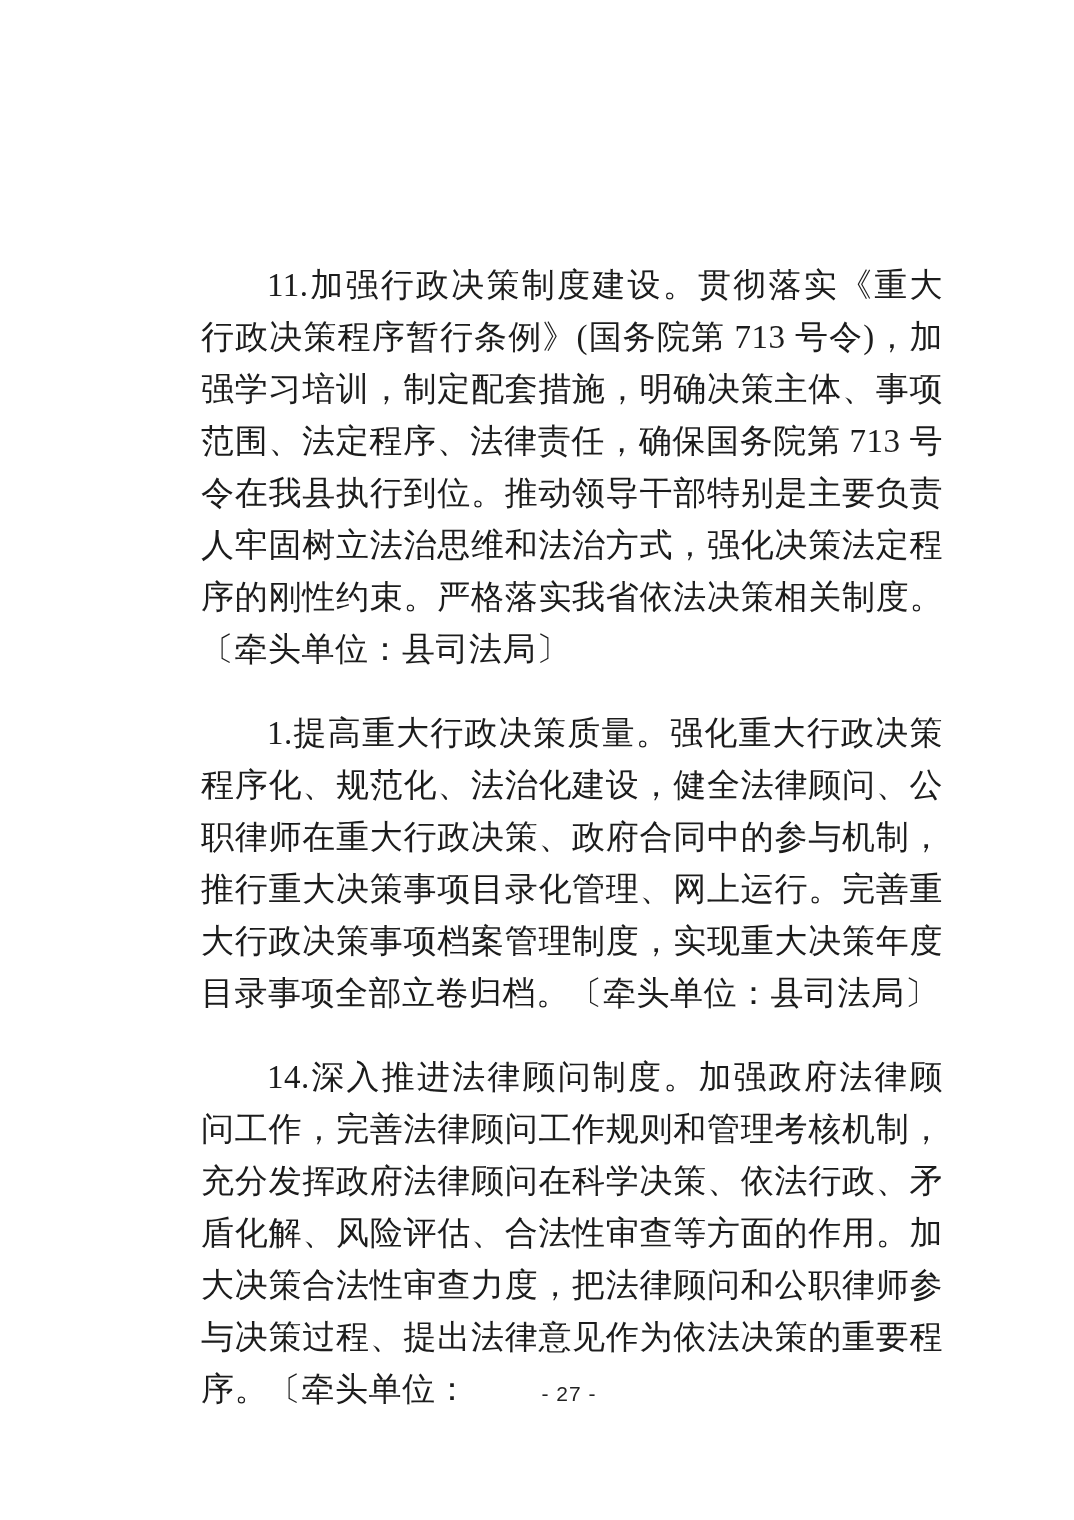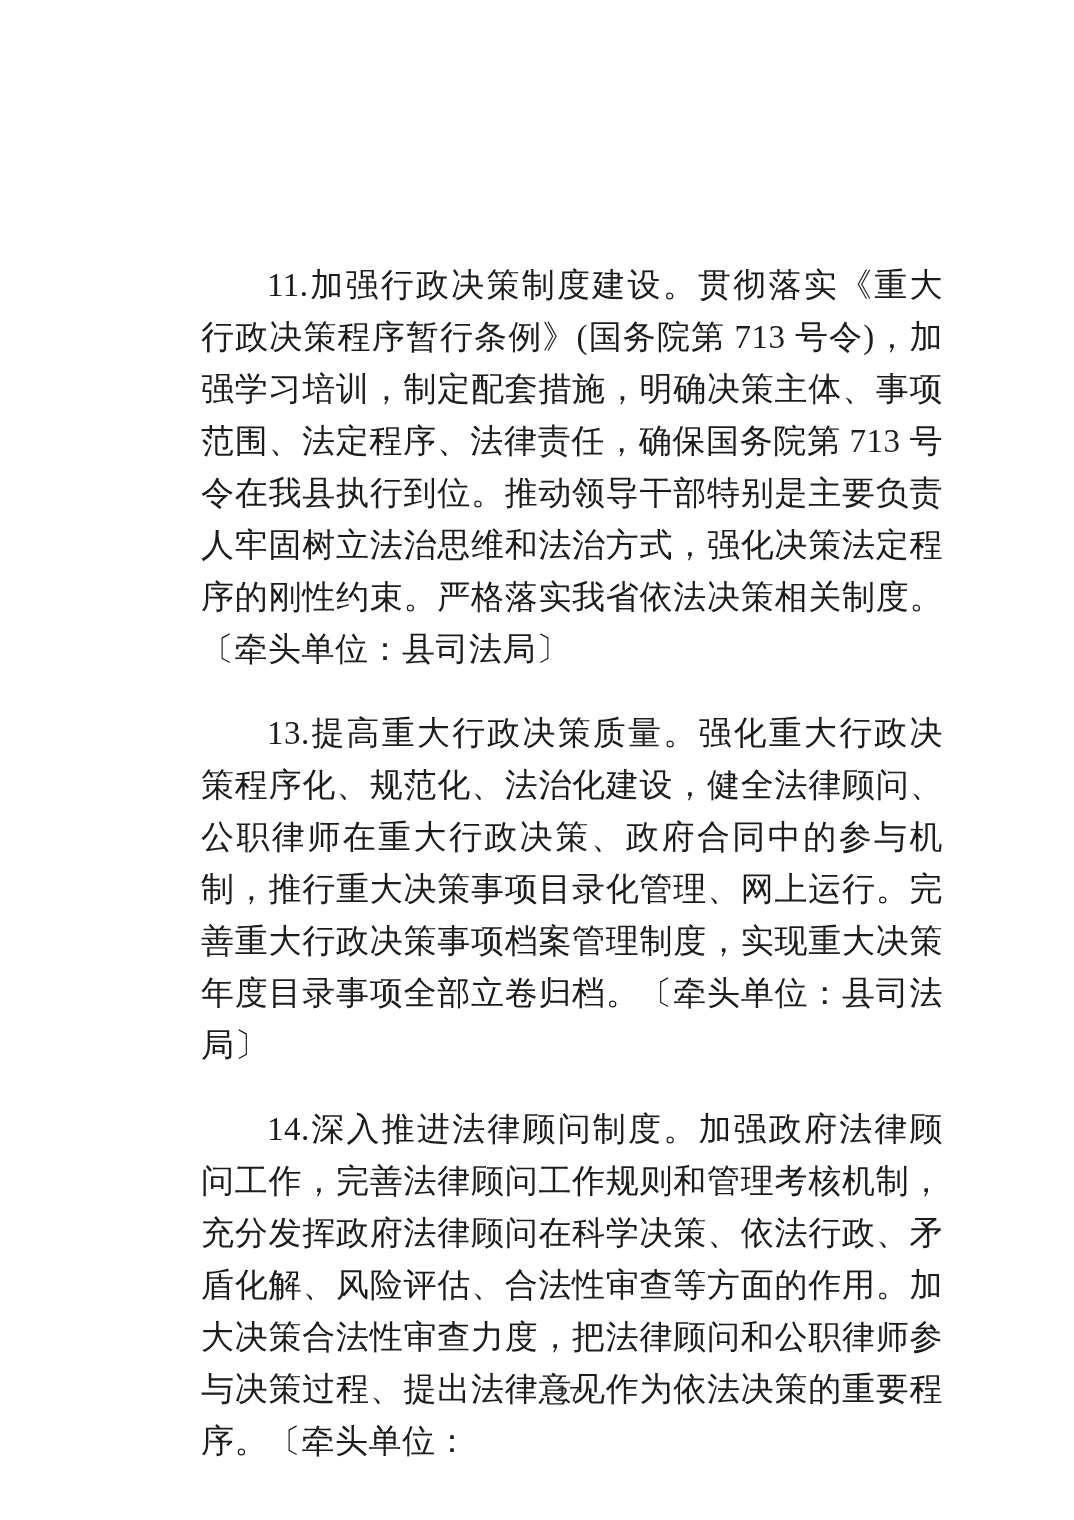--- a/index.html
+++ b/index.html
@@ -56,7 +56,7 @@
 <div class="page">
   <div class="content">
     <p>11.加强行政决策制度建设。贯彻落实《重大行政决策程序暂行条例》(国务院第 713 号令)，加强学习培训，制定配套措施，明确决策主体、事项范围、法定程序、法律责任，确保国务院第 713 号令在我县执行到位。推动领导干部特别是主要负责人牢固树立法治思维和法治方式，强化决策法定程序的刚性约束。严格落实我省依法决策相关制度。〔牵头单位：县司法局〕</p>
-    <p>13.提高重大行政决策质量。强化重大行政决策程序化、规范化、法治化建设，健全法律顾问、公职律师在重大行政决策、政府合同中的参与机制，推行重大决策事项目录化管理、网上运行。完善重大行政决策事项档案管理制度，实现重大决策年度目录事项全部立卷归档。〔牵头单位：县司法局〕</p>
+    <p>1.提高重大行政决策质量。强化重大行政决策程序化、规范化、法治化建设，健全法律顾问、公职律师在重大行政决策、政府合同中的参与机制，推行重大决策事项目录化管理、网上运行。完善重大行政决策事项档案管理制度，实现重大决策年度目录事项全部立卷归档。〔牵头单位：县司法局〕</p>
     <p>14.深入推进法律顾问制度。加强政府法律顾问工作，完善法律顾问工作规则和管理考核机制，充分发挥政府法律顾问在科学决策、依法行政、矛盾化解、风险评估、合法性审查等方面的作用。加大决策合法性审查力度，把法律顾问和公职律师参与决策过程、提出法律意见作为依法决策的重要程序。〔牵头单位：</p>
   </div>
   <div class="page-number">- 27 -</div>

